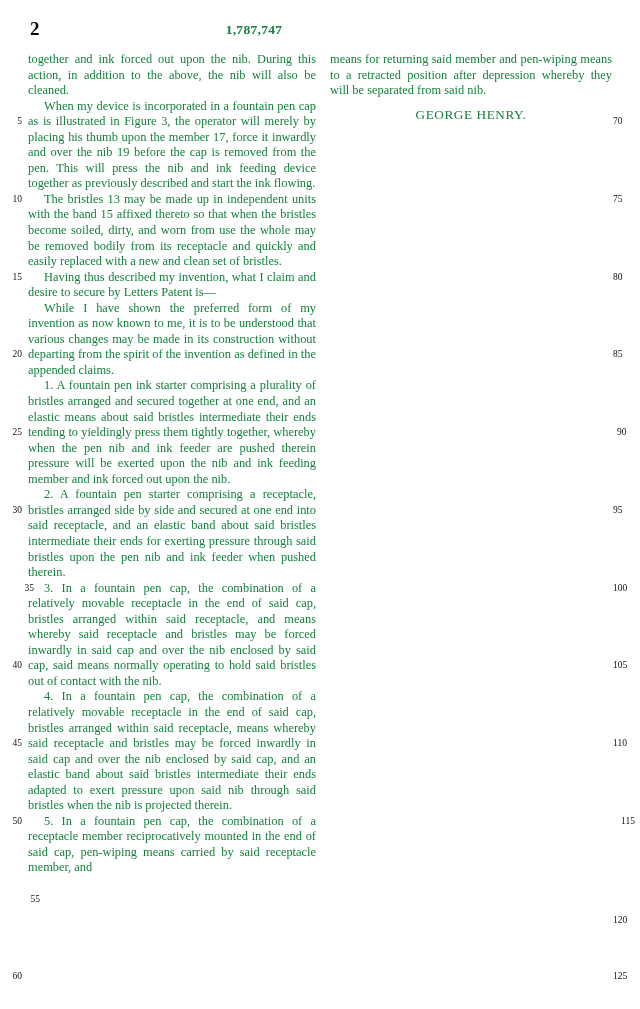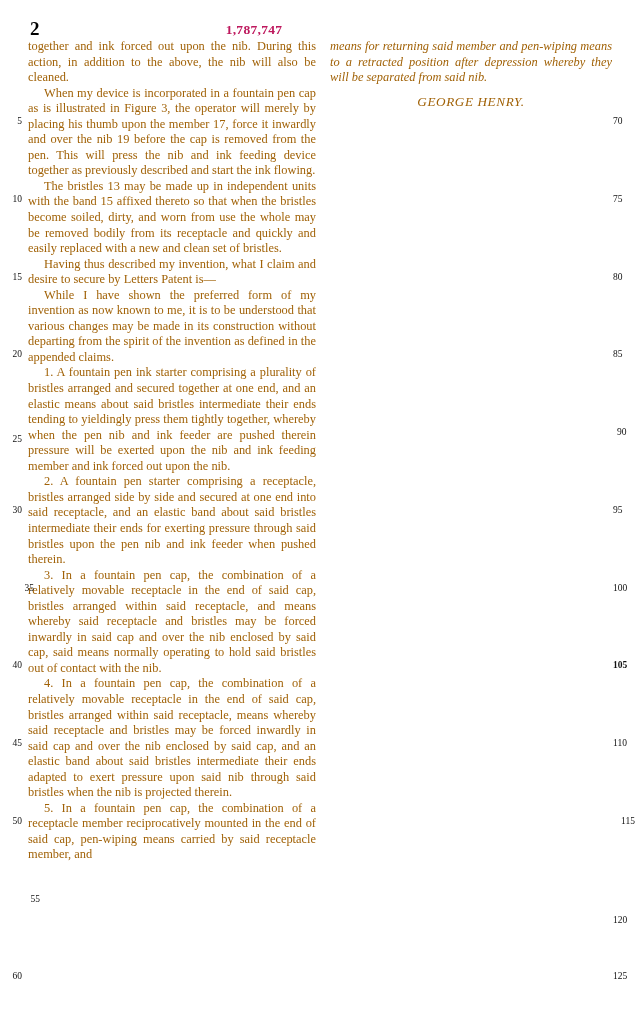--- a/index.html
+++ b/index.html
@@ -39,7 +39,7 @@
     font-weight: bold;
     font-size: 13.5px;
     letter-spacing: 0.3px;
-    color: #be185d;
+    color: #15803d;
   }
   .col {
     position: absolute;

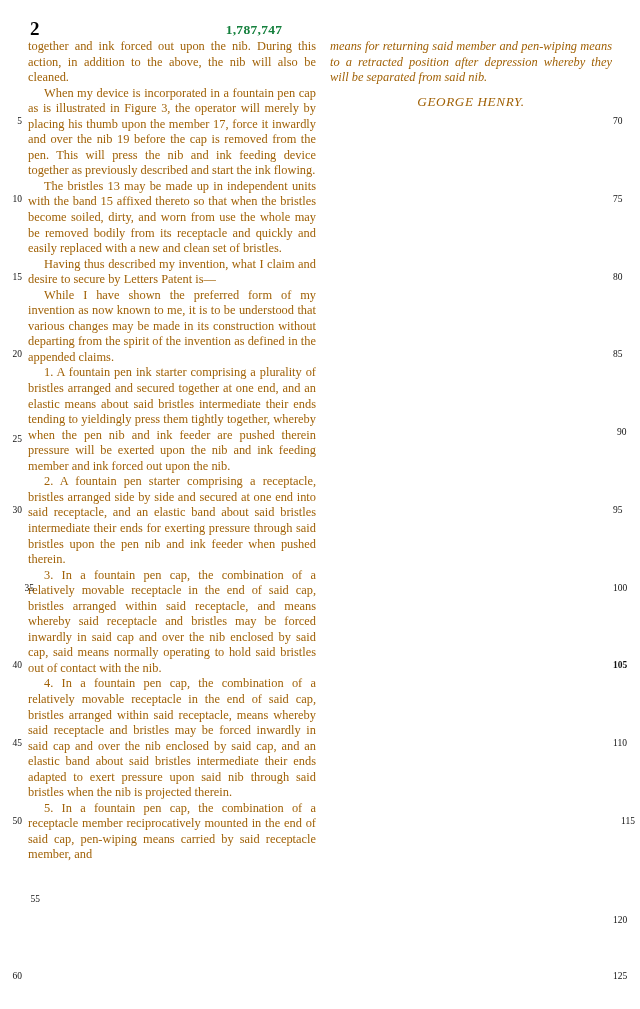--- a/index.html
+++ b/index.html
@@ -43,12 +43,12 @@
   }
   .col {
     position: absolute;
-    top: 39px;
+    top: 52px;
     font-size: 12.4px;
     line-height: 15.55px;
     text-align: justify;
     text-justify: inter-word;
-    color: #a16207;
+    color: #15803d;
   }
   .col-left {
     left: 28px;

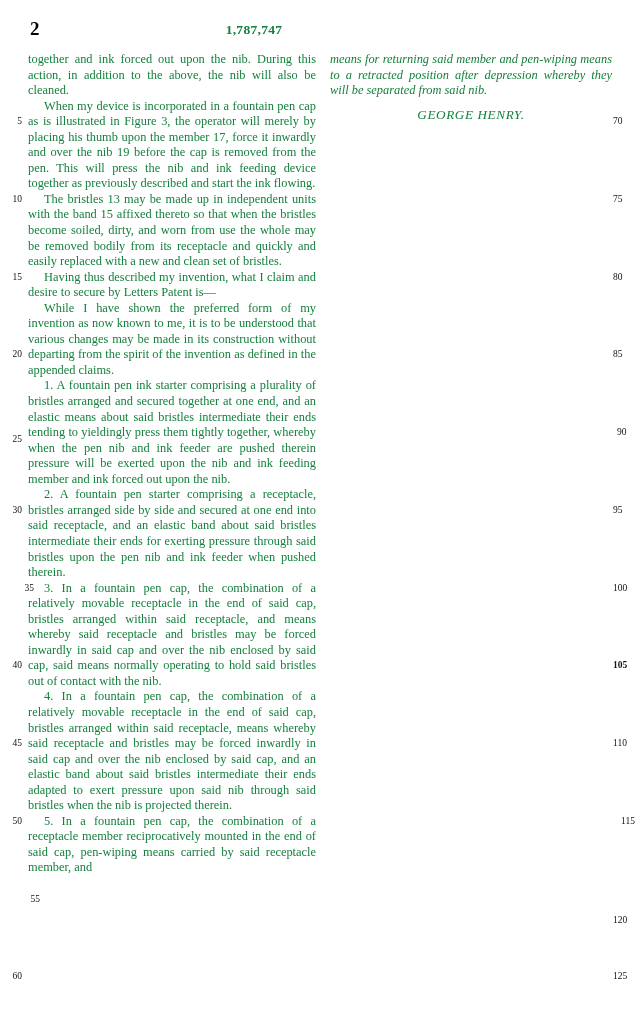--- a/index.html
+++ b/index.html
@@ -57,7 +57,6 @@
   .col-right {
     left: 330px;
     width: 282px;
-    font-style: italic;
   }
   .col p {
     margin: 0;

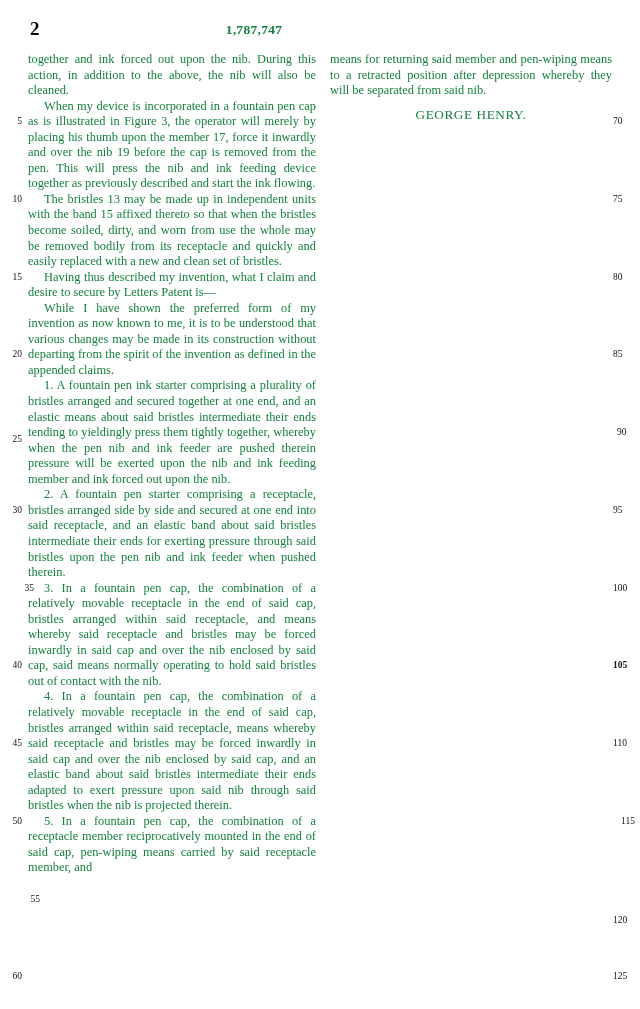--- a/index.html
+++ b/index.html
@@ -118,7 +118,7 @@
       <span style="top: 193.95px; left: 0px;">10</span>
       <span style="top: 271.7px; left: 0px;">15</span>
       <span style="top: 349.45px; left: 0px;">20</span>
-      <span style="top: 427.2px; left: 0px; margin-top: 7px;">25</span>
+      <span style="top: 427.2px; left: 0px;">25</span>
       <span style="top: 504.95px; left: 0px;">30</span>
       <span style="top: 582.7px; left: 12px;">35</span>
       <span style="top: 660.45px; left: 0px;">40</span>

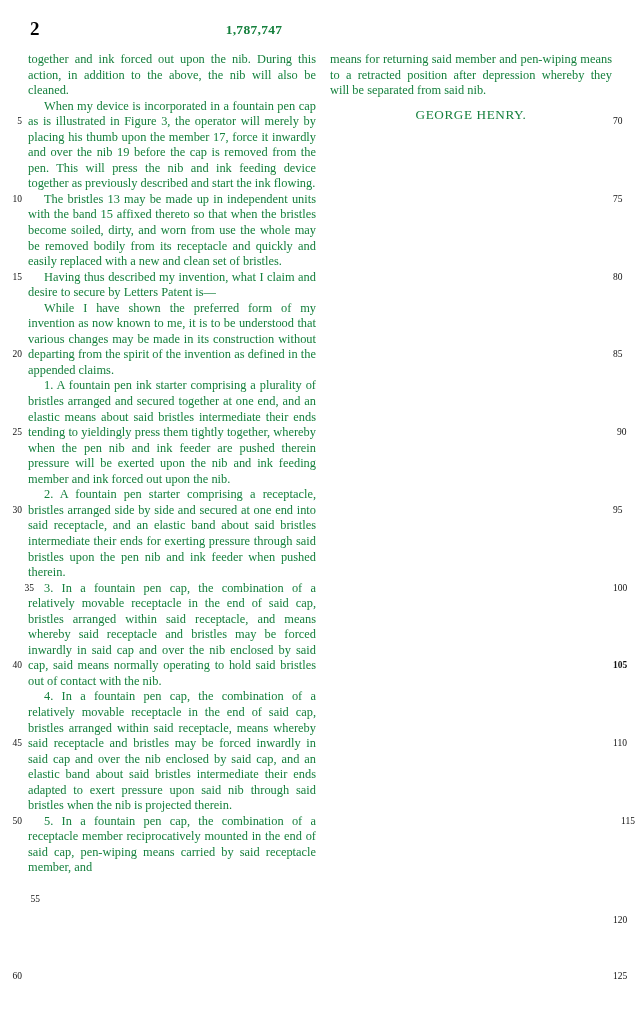--- a/index.html
+++ b/index.html
@@ -135,7 +135,7 @@
       <span style="top: 427.2px; left: 4px; width: 22px; text-align: left;">90</span>
       <span style="top: 504.95px; left: 0px; width: 22px; text-align: left;">95</span>
       <span style="top: 582.7px; left: 0px; width: 22px; text-align: left;">100</span>
-      <span style="top: 660.45px; left: 0px; width: 22px; text-align: left; font-weight: bold;">105</span>
+      <span style="top: 660.45px; left: 0px; width: 22px; text-align: left;">105</span>
       <span style="top: 738.2px; left: 0px; width: 22px; text-align: left;">110</span>
       <span style="top: 815.95px; left: 0px; width: 22px; text-align: right;">115</span>
       <span style="top: 893.7px; left: 0px; width: 22px; text-align: left; margin-top: 21px;">120</span>

